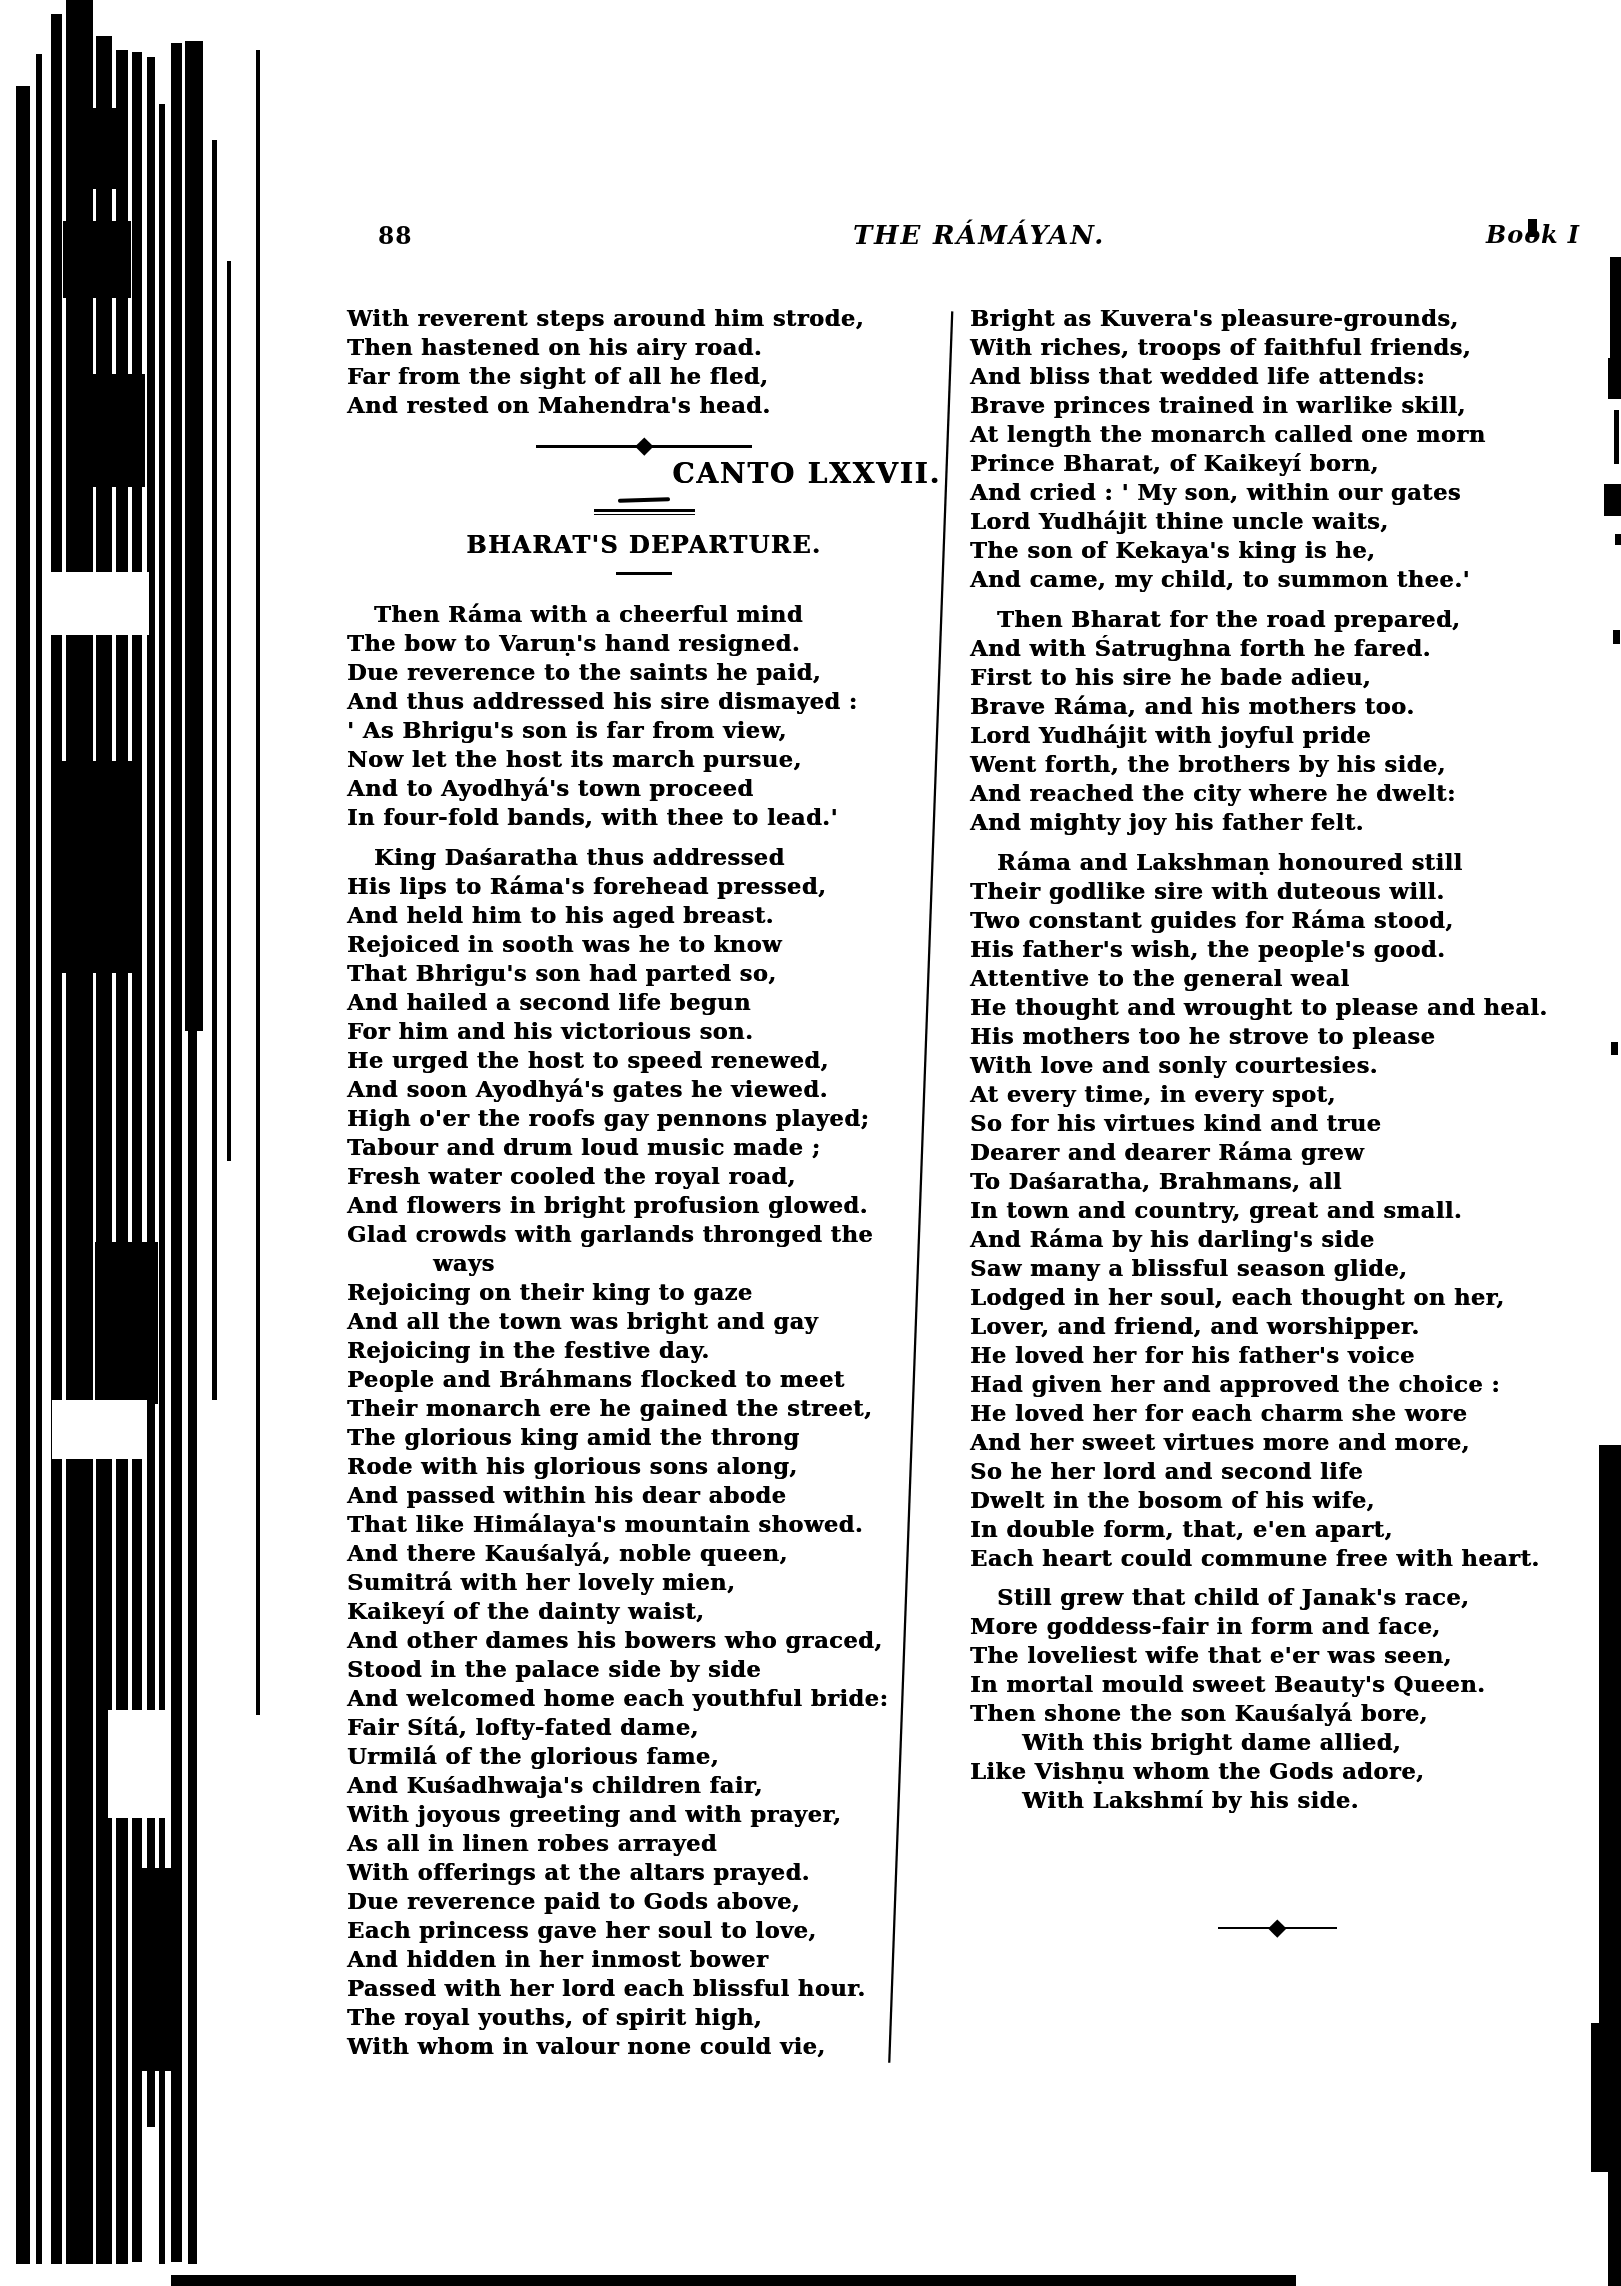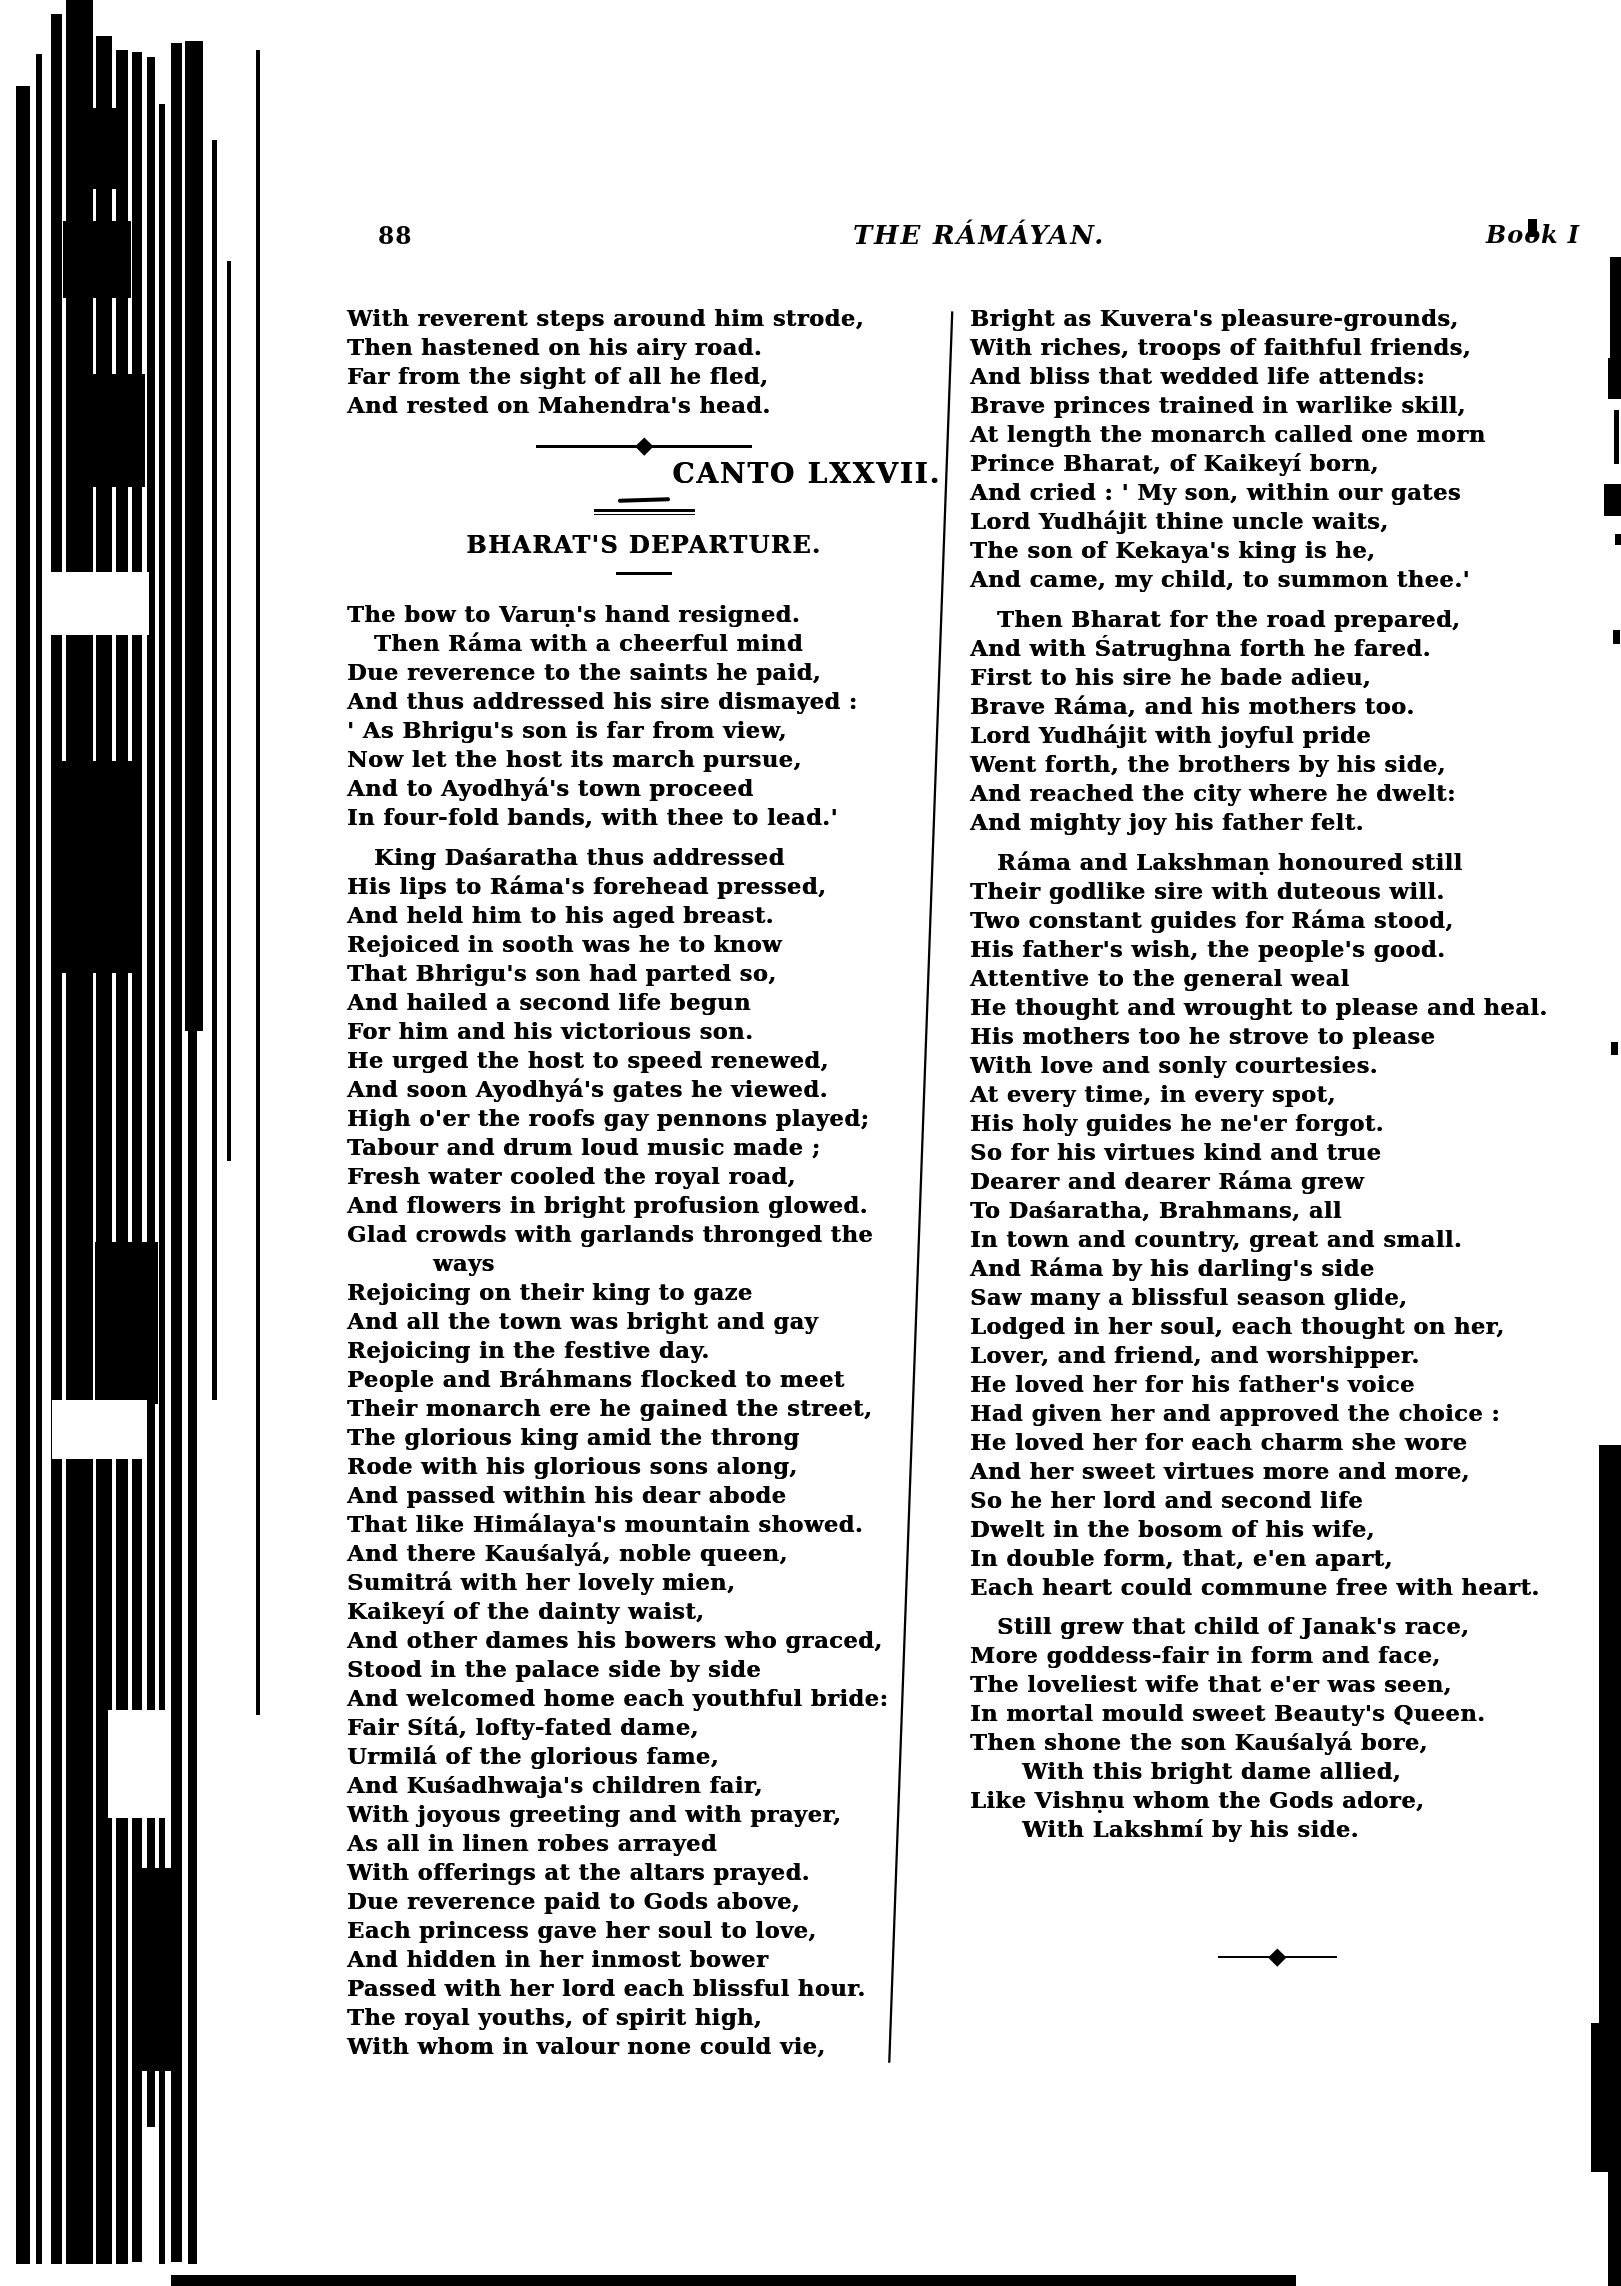--- a/index.html
+++ b/index.html
@@ -69,8 +69,8 @@
     <div class="short-rule"></div>
     <div id="l-st">
         <div class="stanza">
+          <div class="vline i1">Then Ráma with a cheerful mind</div>
           <div class="vline">The bow to Varuṇ's hand resigned.</div>
-          <div class="vline i1">Then Ráma with a cheerful mind</div>
           <div class="vline">Due reverence to the saints he paid,</div>
           <div class="vline">And thus addressed his sire dismayed :</div>
           <div class="vline">' As Bhrigu's son is far from view,</div>

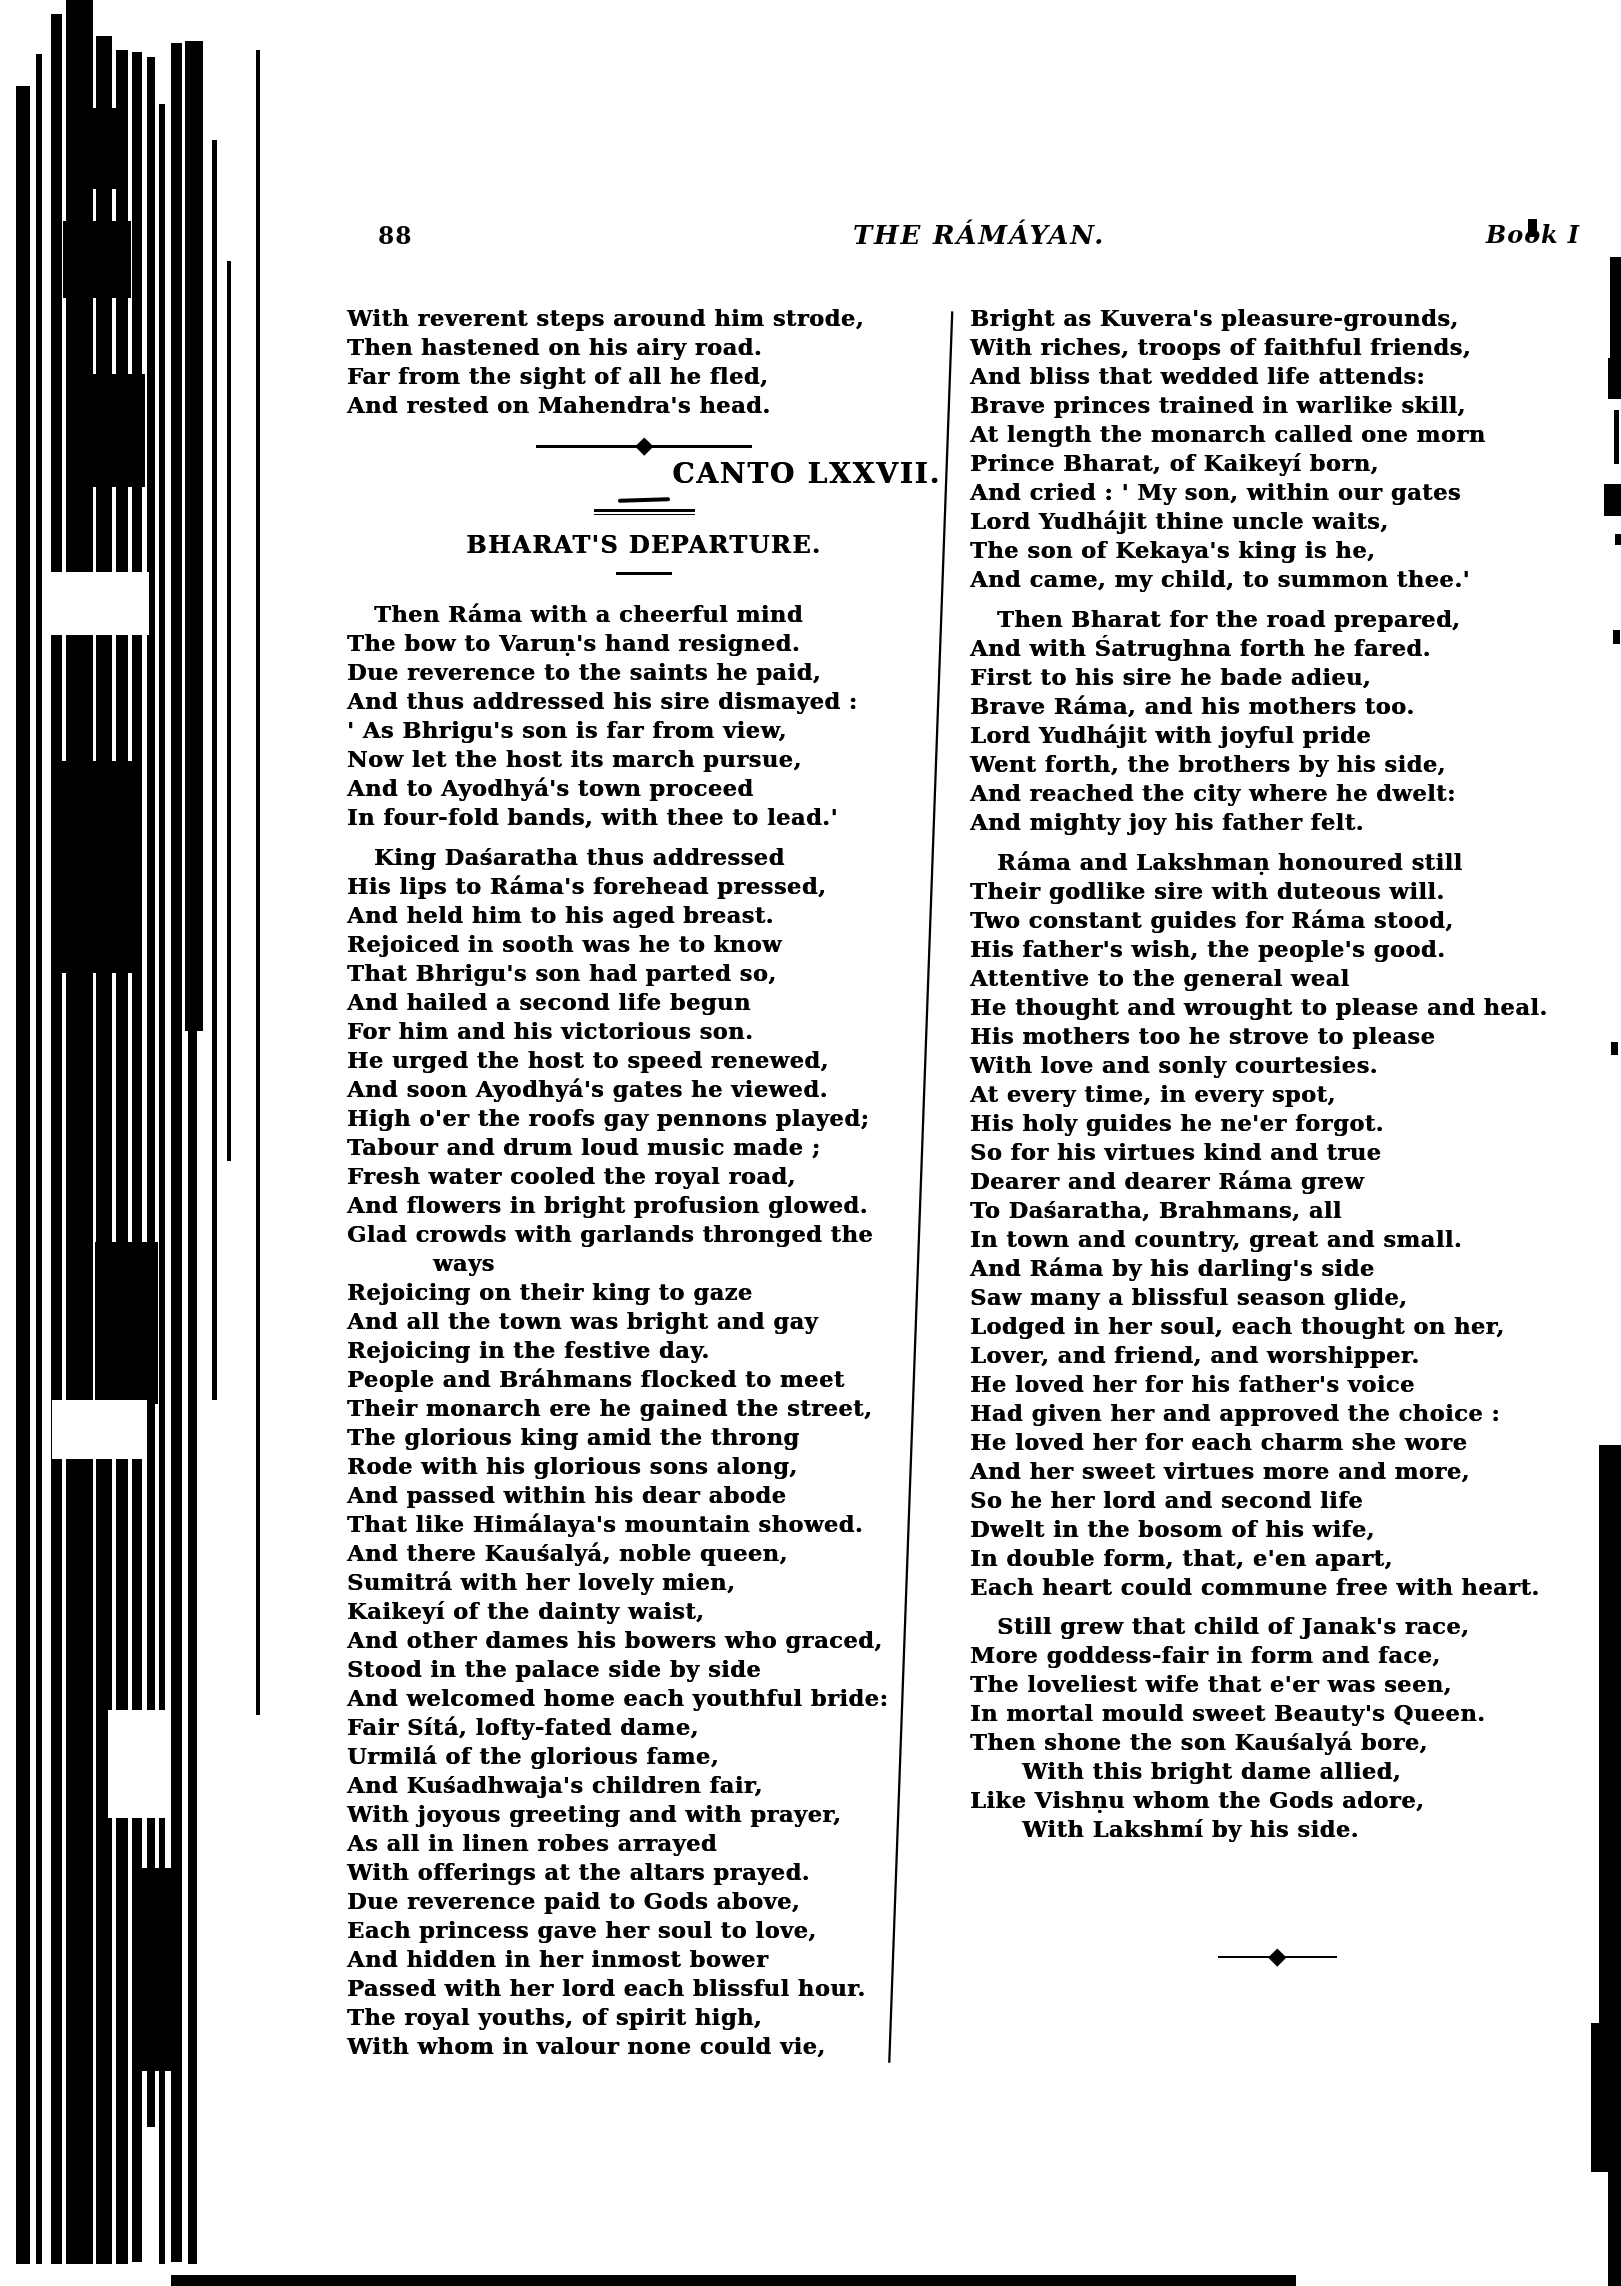--- a/index.html
+++ b/index.html
@@ -159,7 +159,6 @@
           <div class="vline">His mothers too he strove to please</div>
           <div class="vline">With love and sonly courtesies.</div>
           <div class="vline">At every time, in every spot,</div>
-          <div class="vline">His holy guides he ne'er forgot.</div>
           <div class="vline">So for his virtues kind and true</div>
           <div class="vline">Dearer and dearer Ráma grew</div>
           <div class="vline">To Daśaratha, Brahmans, all</div>

